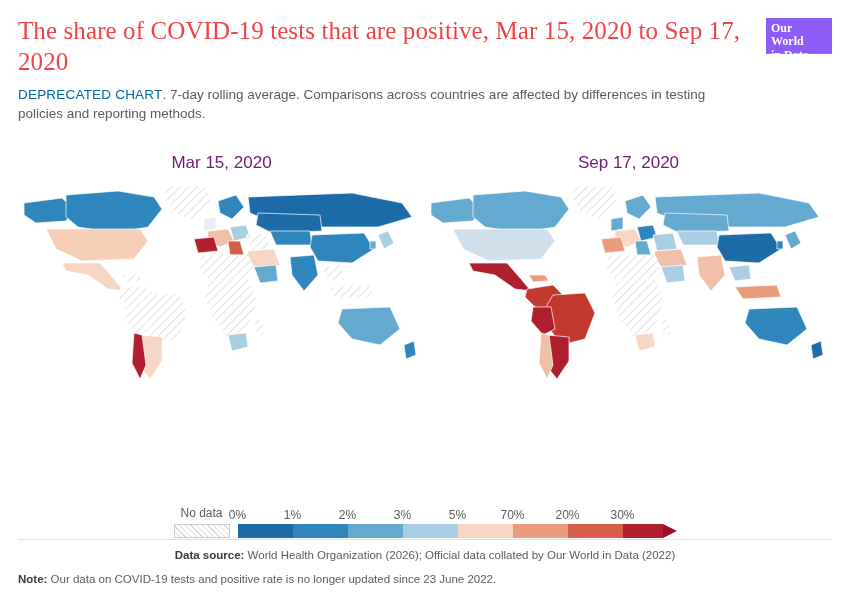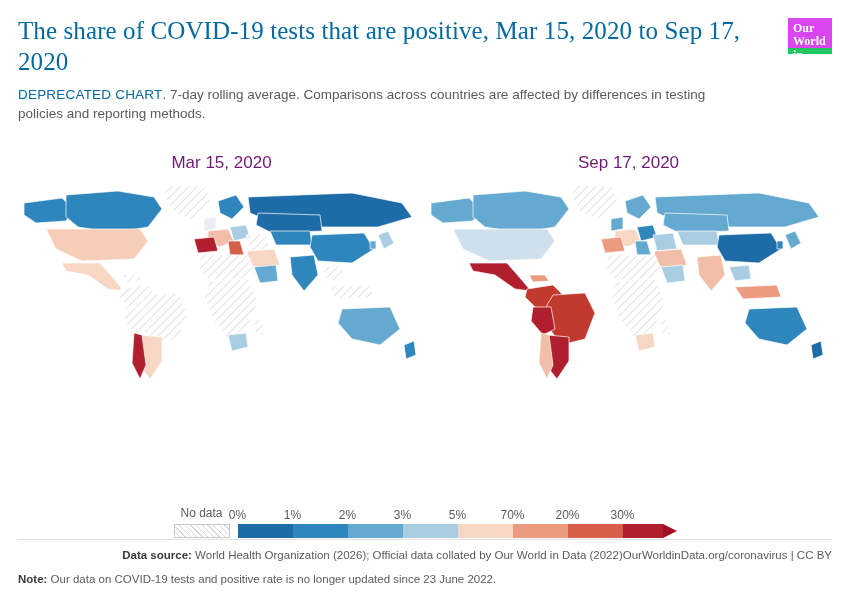--- a/index.html
+++ b/index.html
@@ -32,7 +32,7 @@
     font-size: 25px;
     line-height: 1.22;
     font-weight: 400;
-    color: #0369a1;
+    color: #ef4444;
     margin: 0 0 8px 0;
     letter-spacing: 0.1px;
   }

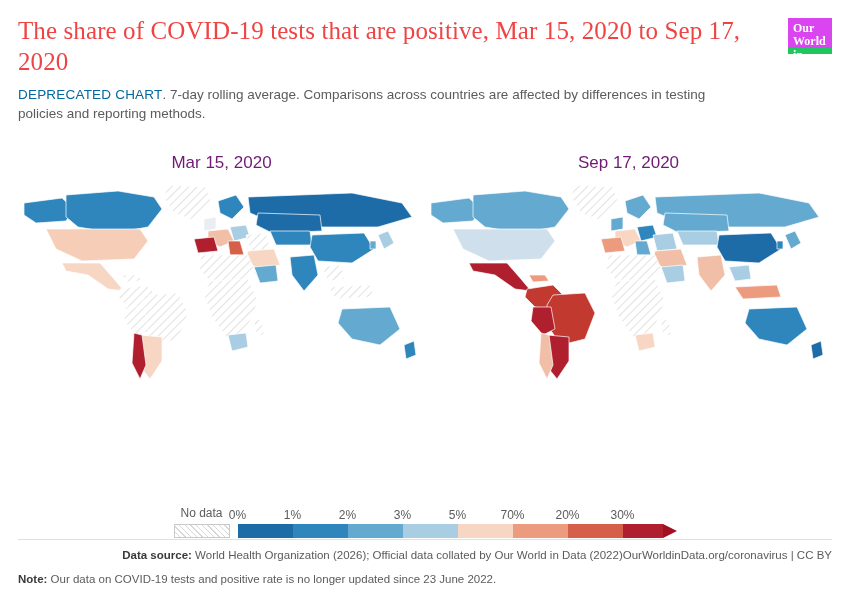--- a/index.html
+++ b/index.html
@@ -53,9 +53,9 @@
     position: absolute;
     top: 2px;
     right: 0;
-    width: 44px;
+    width: 66px;
     height: 36px;
-    background: #d946ef;
+    background: #8b5cf6;
     color: #ffffff;
     font-family: "Liberation Serif", serif;
     font-weight: bold;
@@ -64,7 +64,7 @@
     text-align: left;
     padding: 4px 5px;
     box-sizing: border-box;
-    border-bottom: 6px solid #22c55e;
+    border-bottom: 1px solid #22c55e;
   }
   
   .maps {

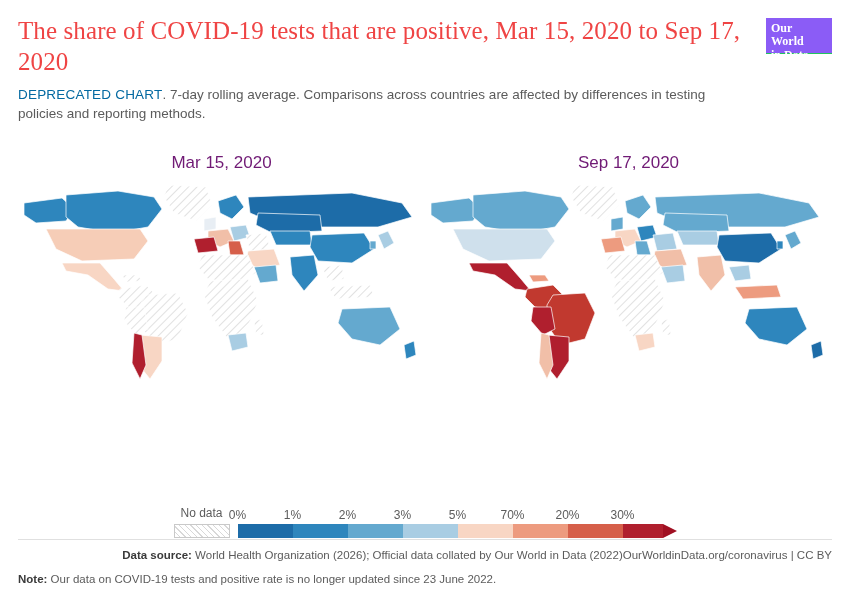--- a/index.html
+++ b/index.html
@@ -163,7 +163,7 @@
   }
   .footer-row {
     display: flex;
-    justify-content: flex-end;
+    justify-content: center;
     align-items: baseline;
   }
   .footer b {

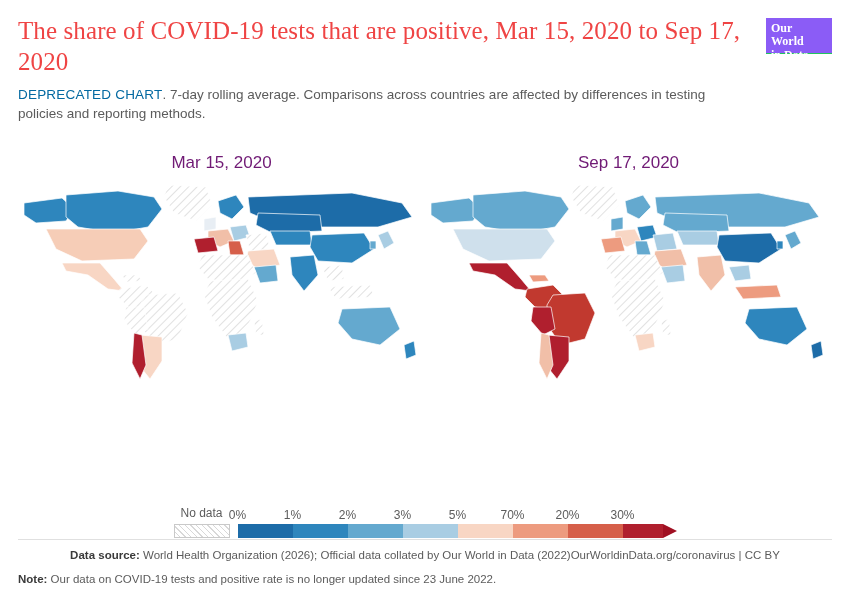--- a/index.html
+++ b/index.html
@@ -358,11 +358,6 @@
         <b>Data source:</b>
         <span>World Health Organization (2026); Official data collated by Our World in Data (2022)</span>
       </div>
-      <div class="footer-right">
-        <span>OurWorldinData.org/coronavirus</span>
-        <span> | </span>
-        <span>CC BY</span>
-      </div>
     </div>
     <div class="footer-note">
       <b>Note:</b>

